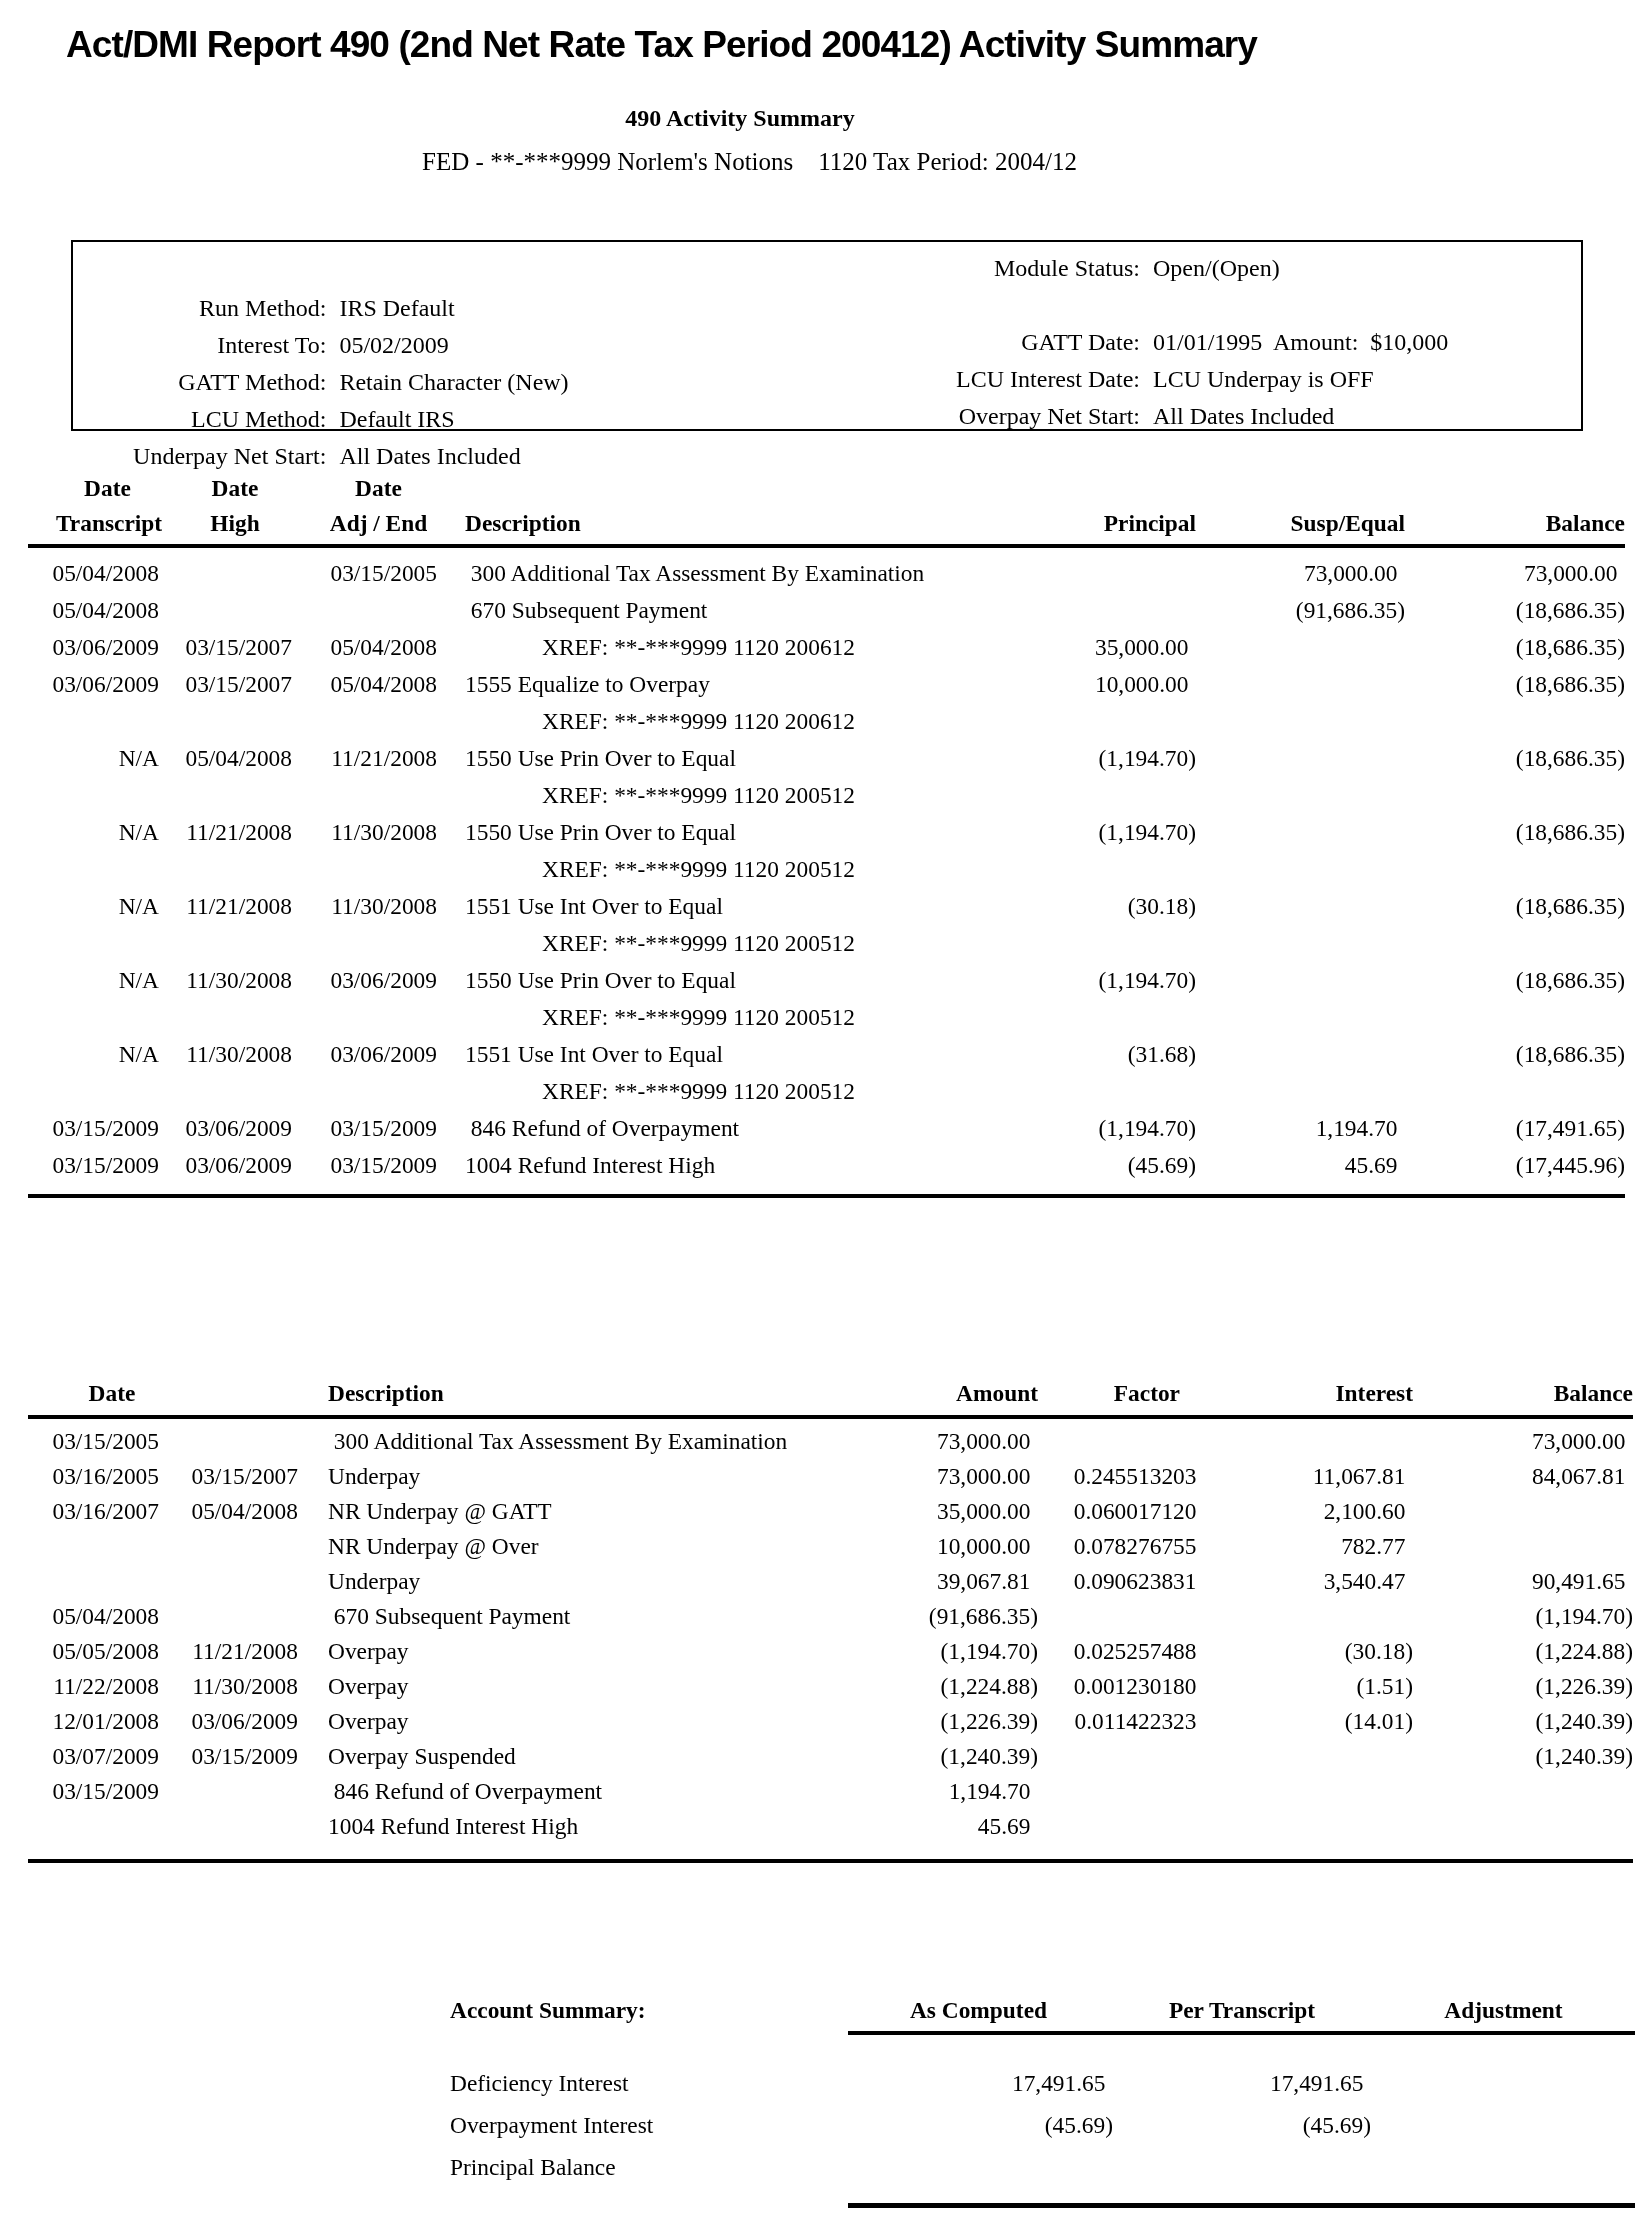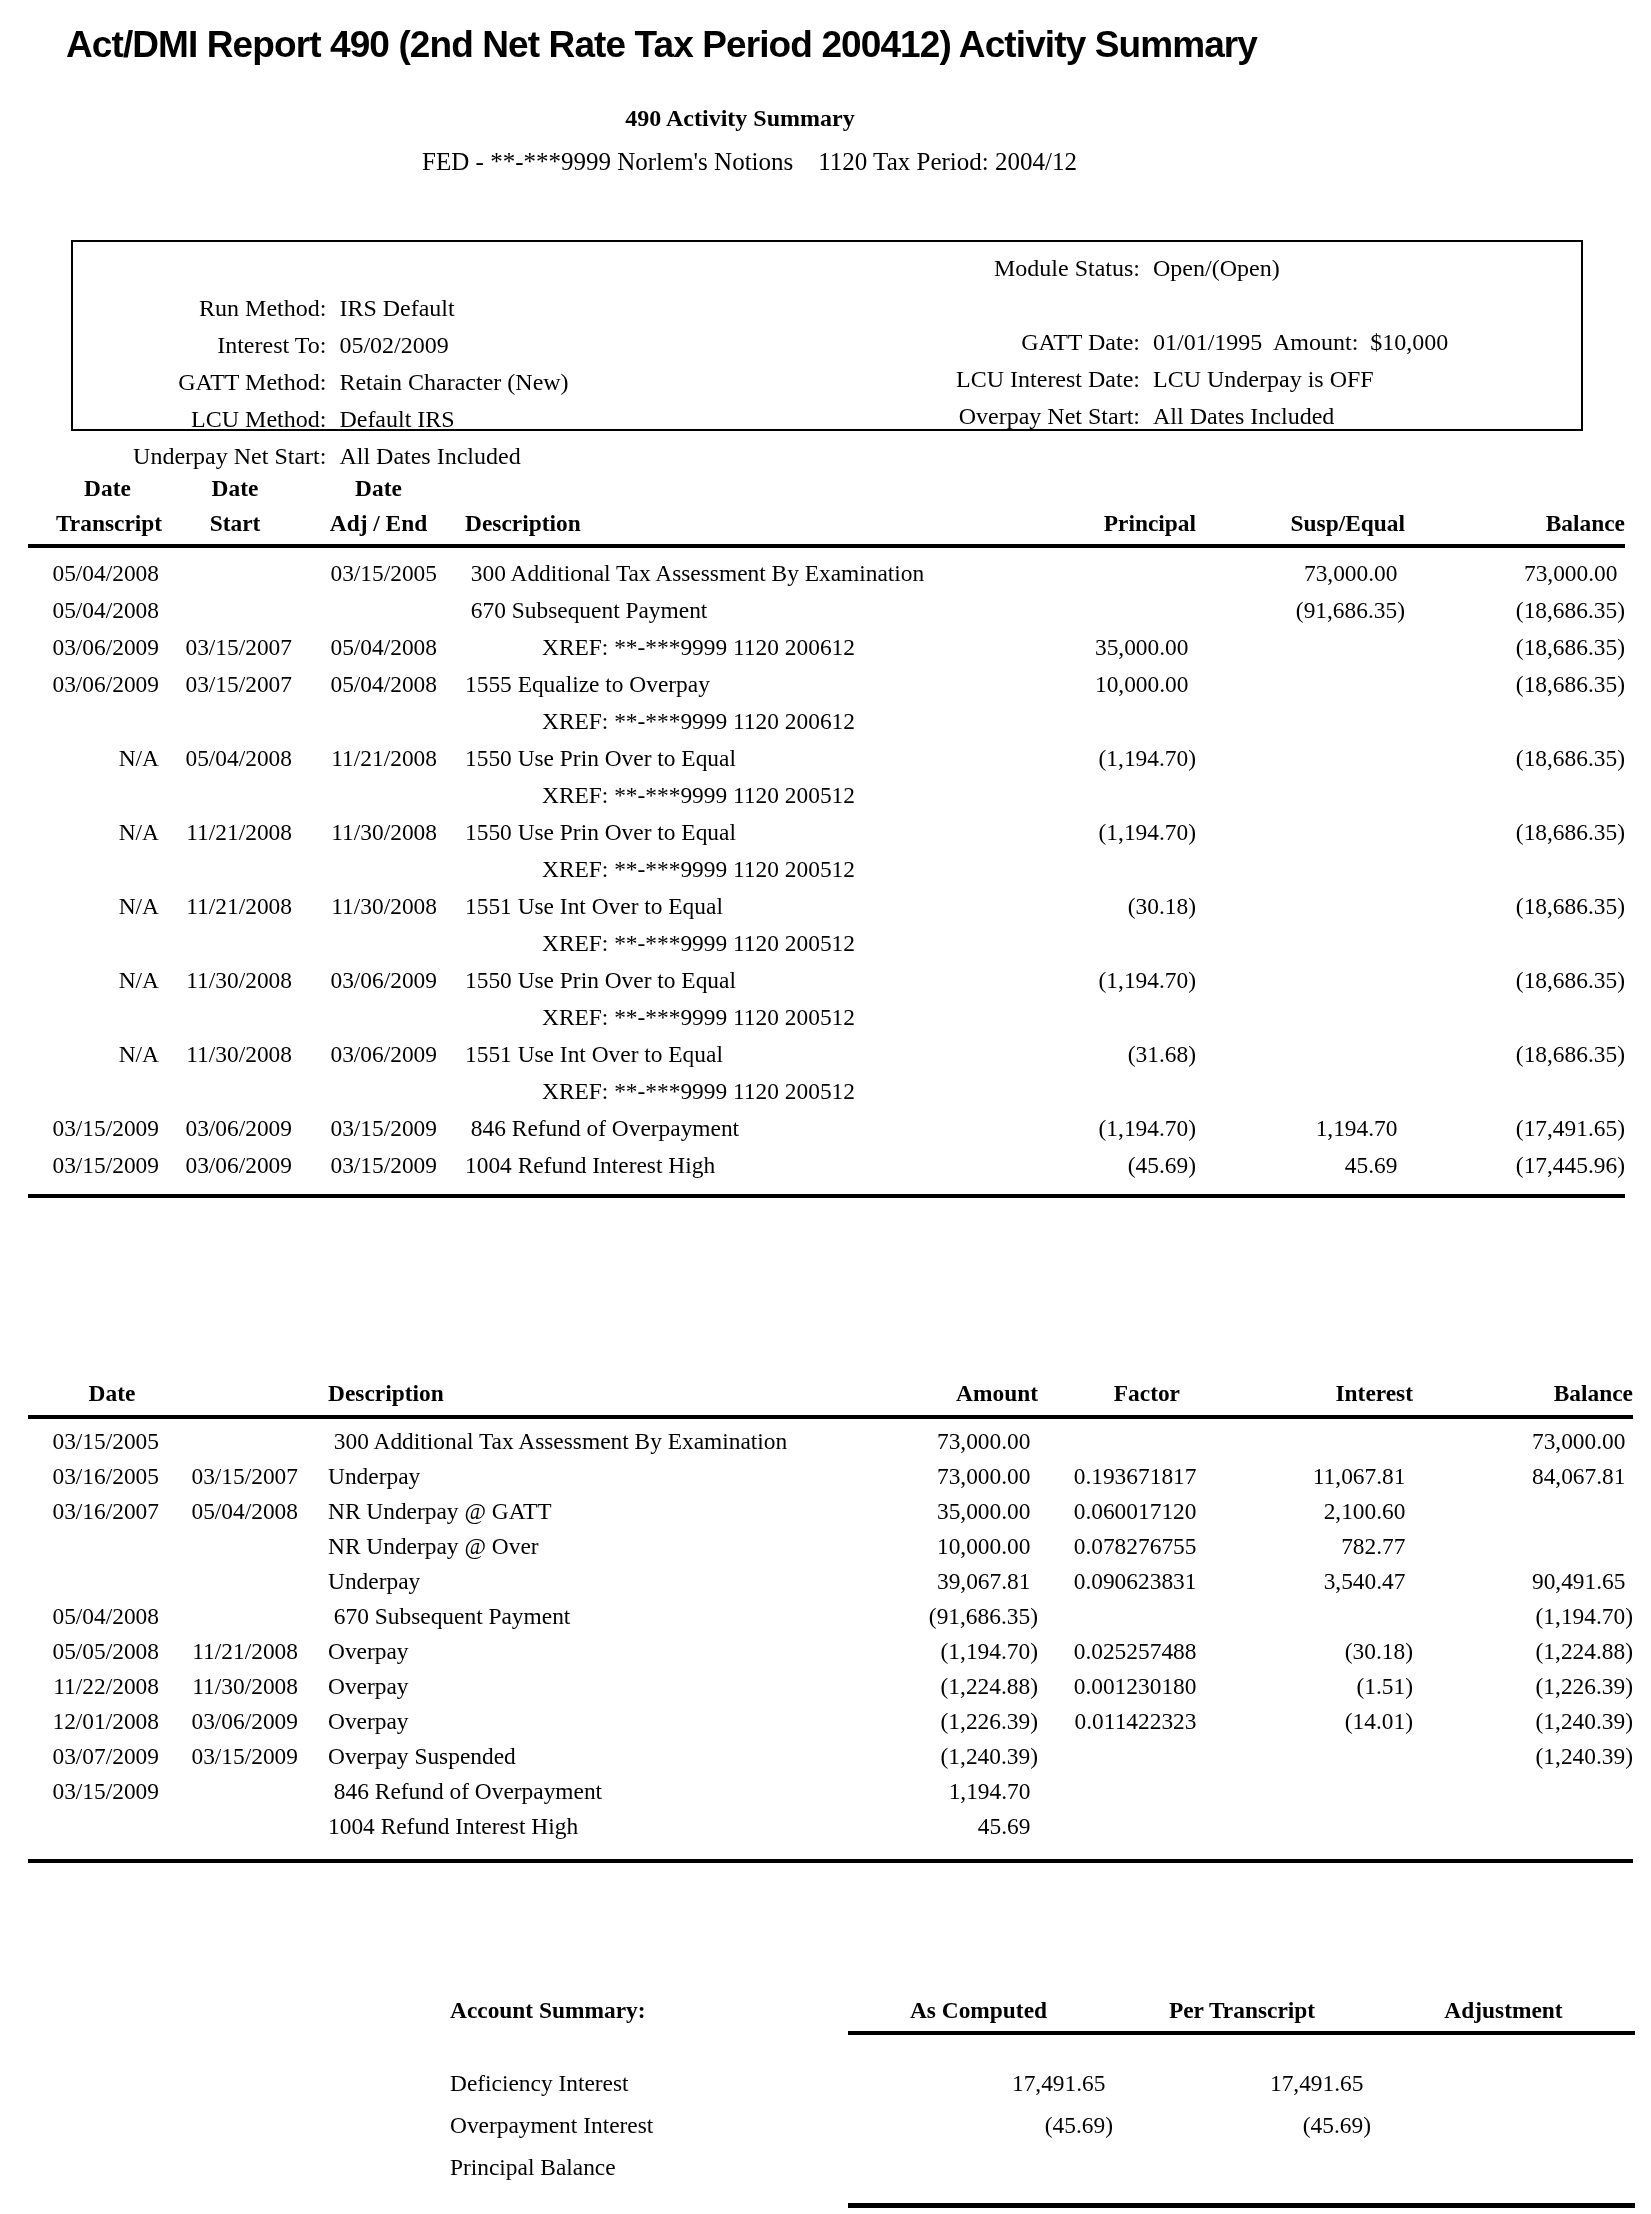--- a/index.html
+++ b/index.html
@@ -120,7 +120,7 @@
       </div>
       <div class="hc hc-center hc2">
         <div>Date</div>
-        <div>Start</div>
+        <div>High</div>
       </div>
       <div class="hc hc-center hc3">
         <div>Date</div>

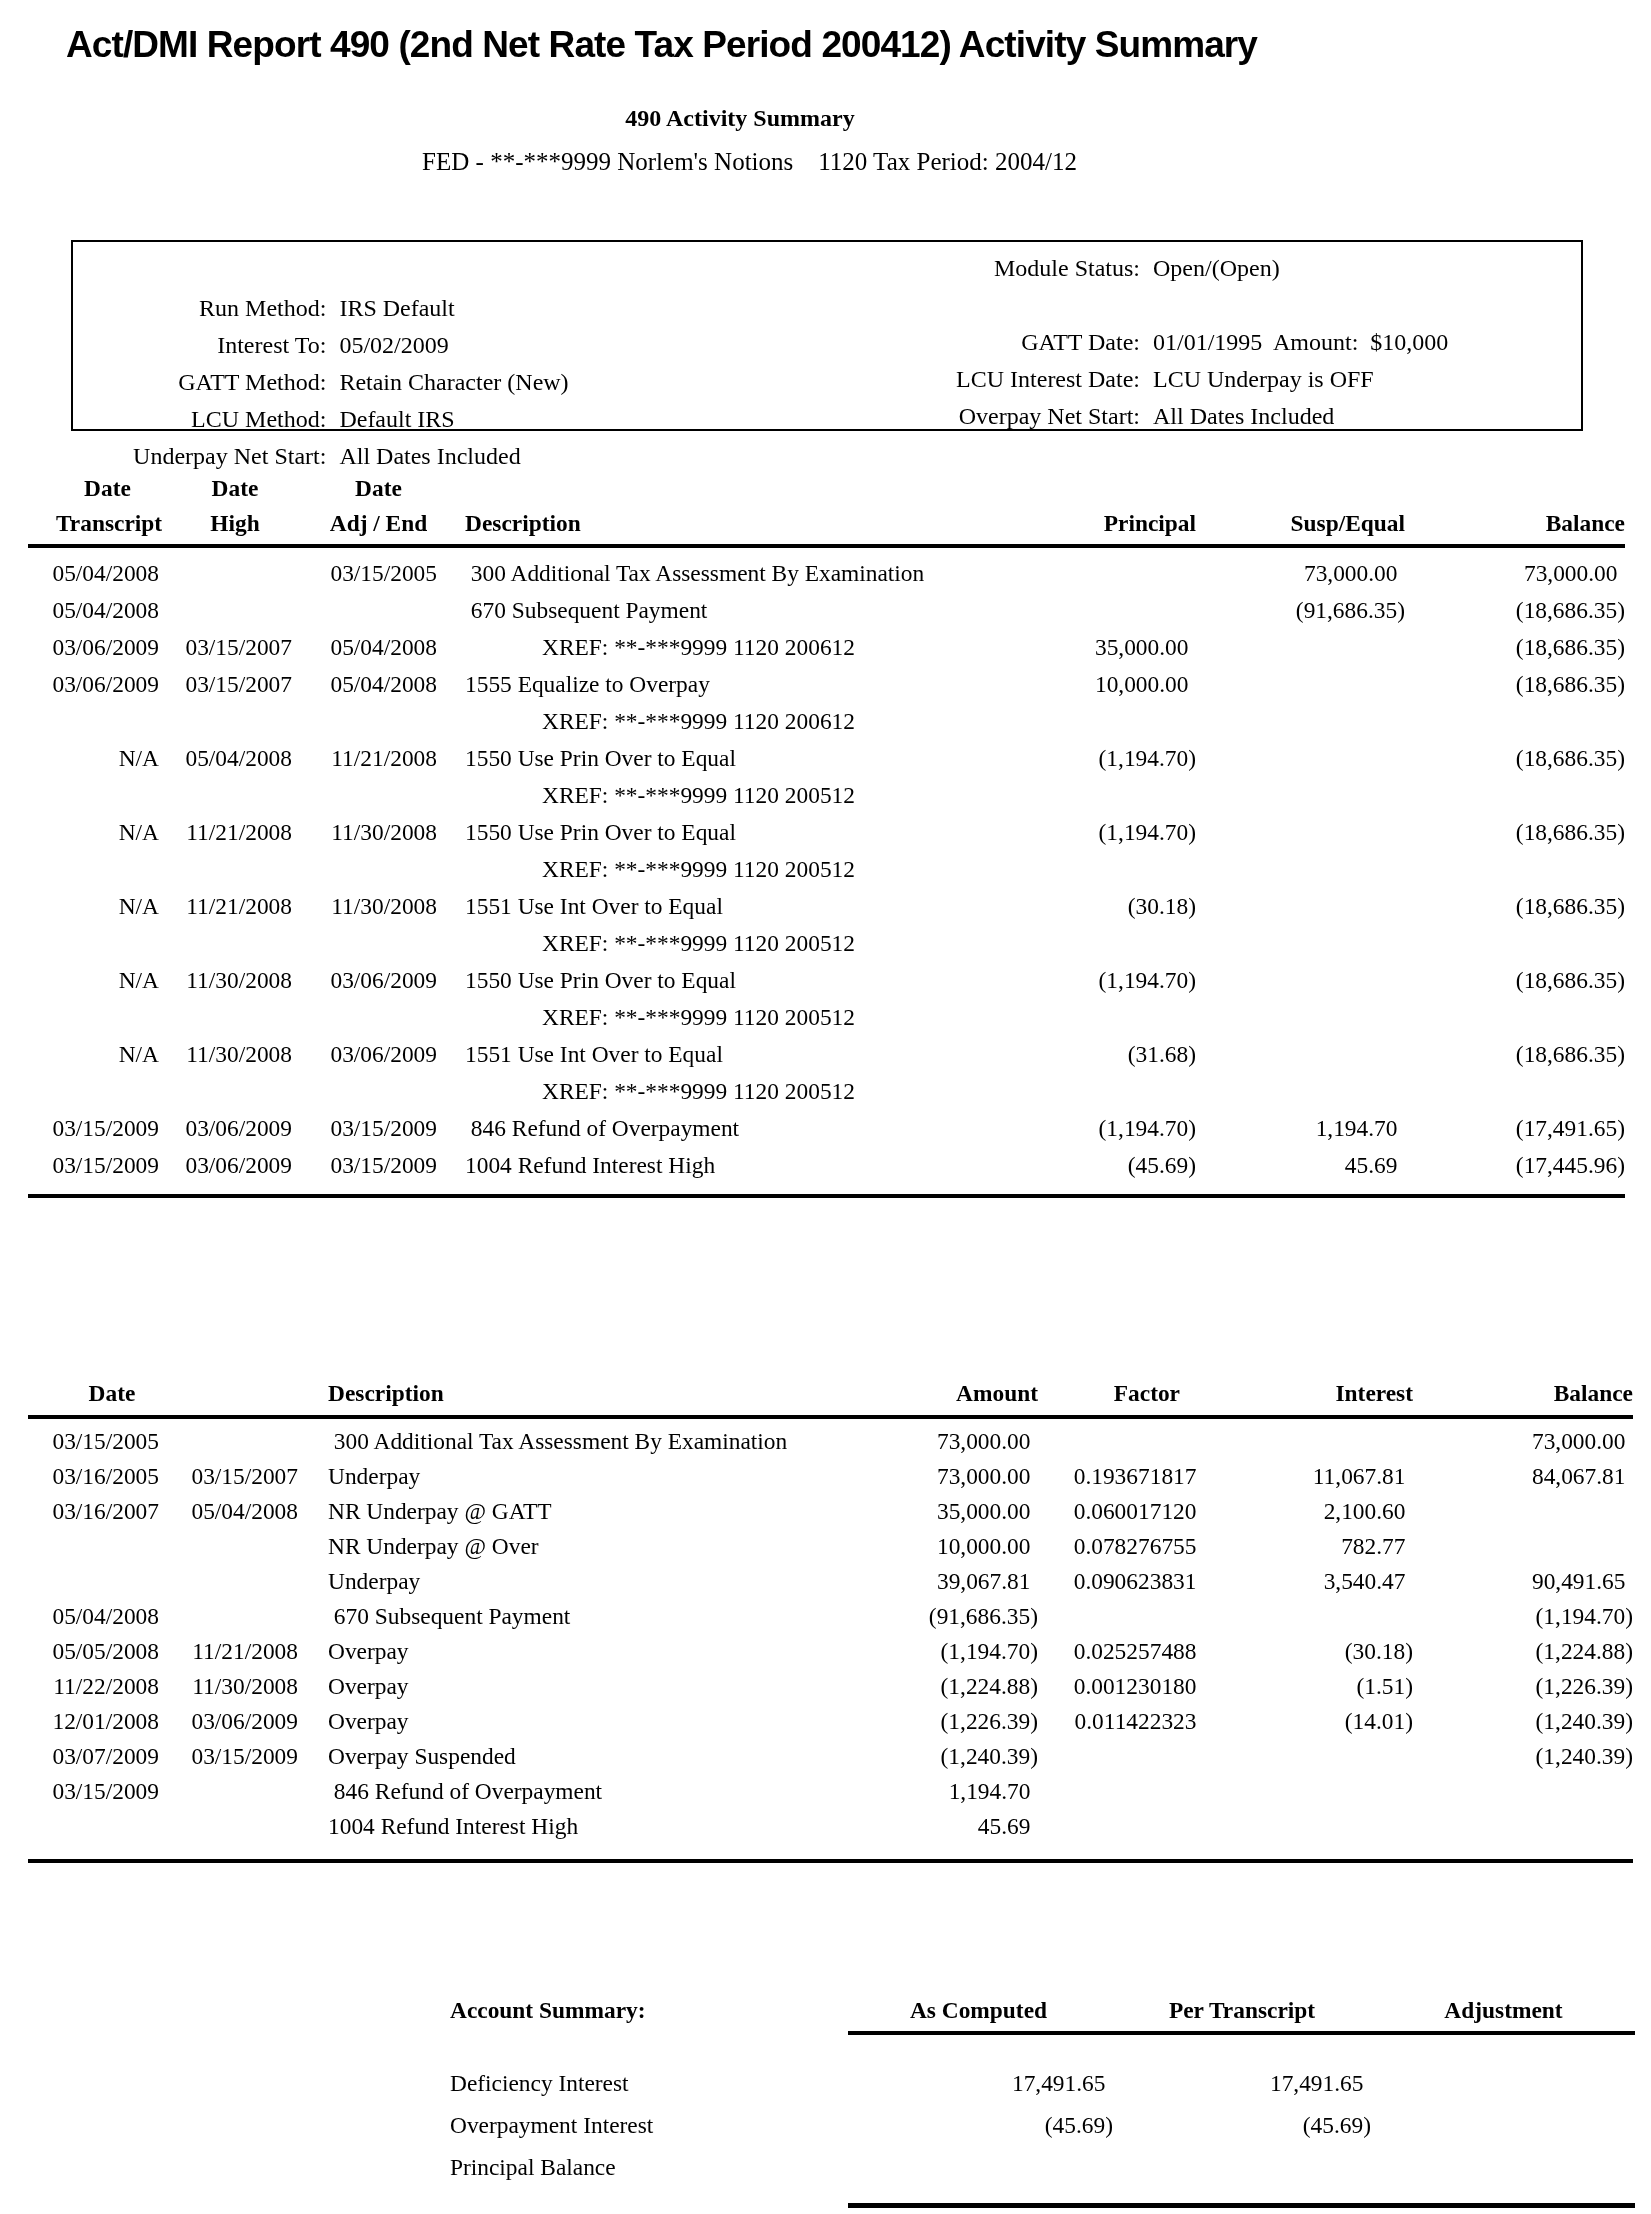--- a/index.html
+++ b/index.html
@@ -270,7 +270,7 @@
           <div class="c-date">03/15/2007</div>
           <div class="c-desc">Underpay</div>
           <div class="c-num pp">73,000.00</div>
-          <div class="c-num pp">0.193671817</div>
+          <div class="c-num pp">0.245513203</div>
           <div class="c-num pp">11,067.81</div>
           <div class="c-num pp">84,067.81</div>
         </div>

